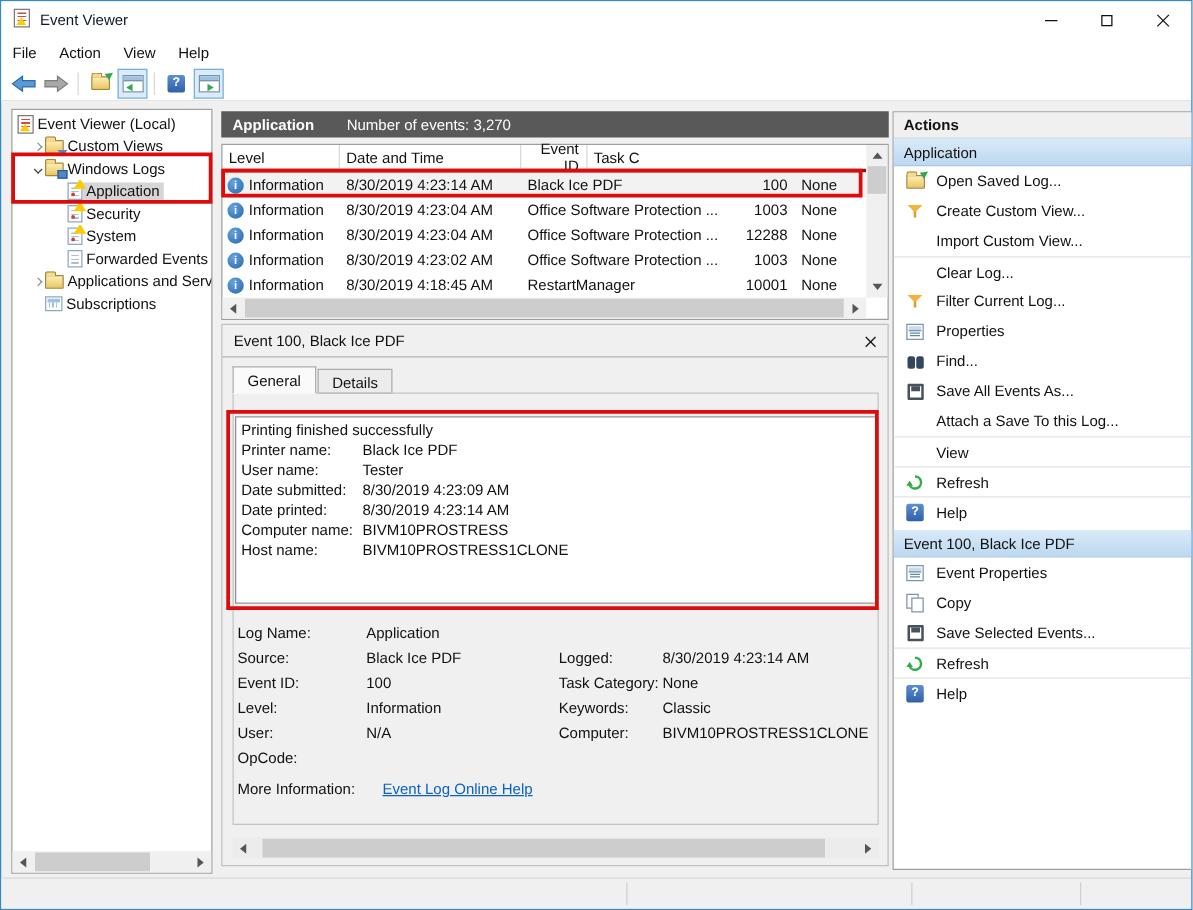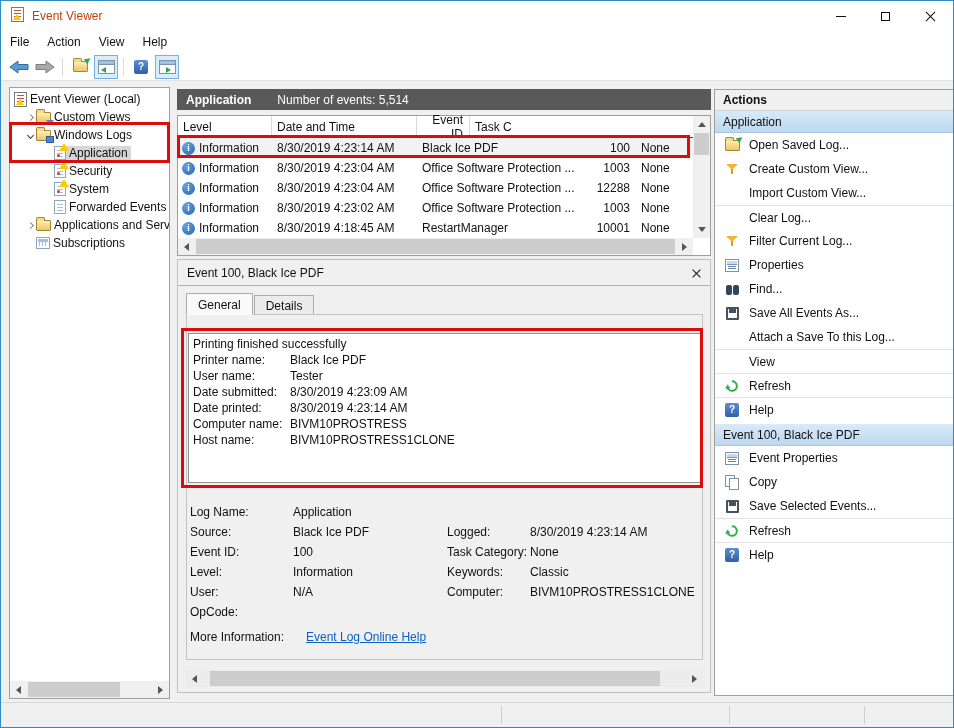--- a/index.html
+++ b/index.html
@@ -10,7 +10,7 @@
 
 .titlebar{position:absolute;left:0;top:0;right:0;height:30px;background:#fff;display:flex;align-items:center}
 .title-icon{margin:0 8px 0 10px}
-.title-text{font-size:12px;color:#c2410c}
+.title-text{font-size:12px;color:#0f172a}
 .win-controls{position:absolute;right:0;top:0;height:30px;display:flex}
 .win-btn{width:45px;height:30px;display:flex;align-items:center;justify-content:center}
 .glyph-min{width:10px;height:1px;background:#111}

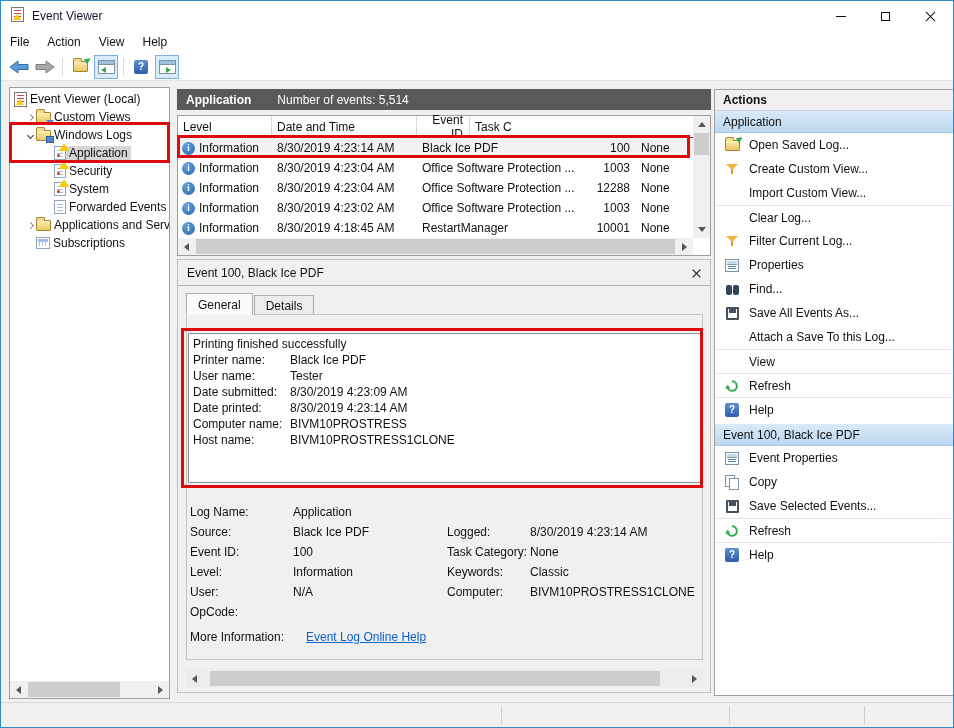--- a/index.html
+++ b/index.html
@@ -292,7 +292,7 @@
 
   <div class="list-header">
     <span class="lh-title">Application</span>
-    <span class="lh-sub">Number of events: 5,514</span>
+    <span class="lh-sub">Number of events: 3,270</span>
   </div>
 
   <div class="events">

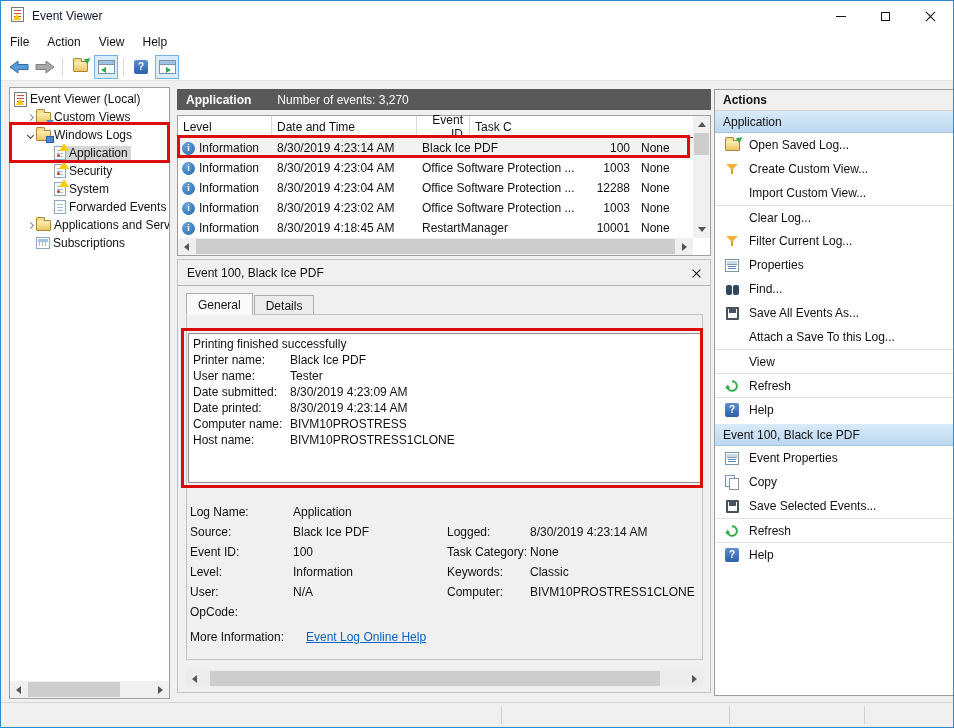--- a/index.html
+++ b/index.html
@@ -99,7 +99,7 @@
 .list-header{position:absolute;left:176px;top:88px;width:534px;height:21px;background:#595959;color:#fff;display:flex;align-items:center;padding-left:9px}
 .list-header .lh-title{font-weight:bold;margin-right:26px}
 .events{position:absolute;left:176px;top:114px;width:534px;height:141px;background:#fff;border:1px solid #9e9e9e}
-.ev-head{display:flex;height:22px;border-bottom:1px solid #7f1d1d;margin-right:17px}
+.ev-head{display:flex;height:22px;border-bottom:3px solid #7f1d1d;margin-right:17px}
 .ev-head .hc{display:flex;align-items:center;padding-left:5px;border-right:1px solid #d9d9d9;color:#111}
 .ev-row{display:flex;height:20px;align-items:center}
 .ev-row.sel{background:#f2f2f2}

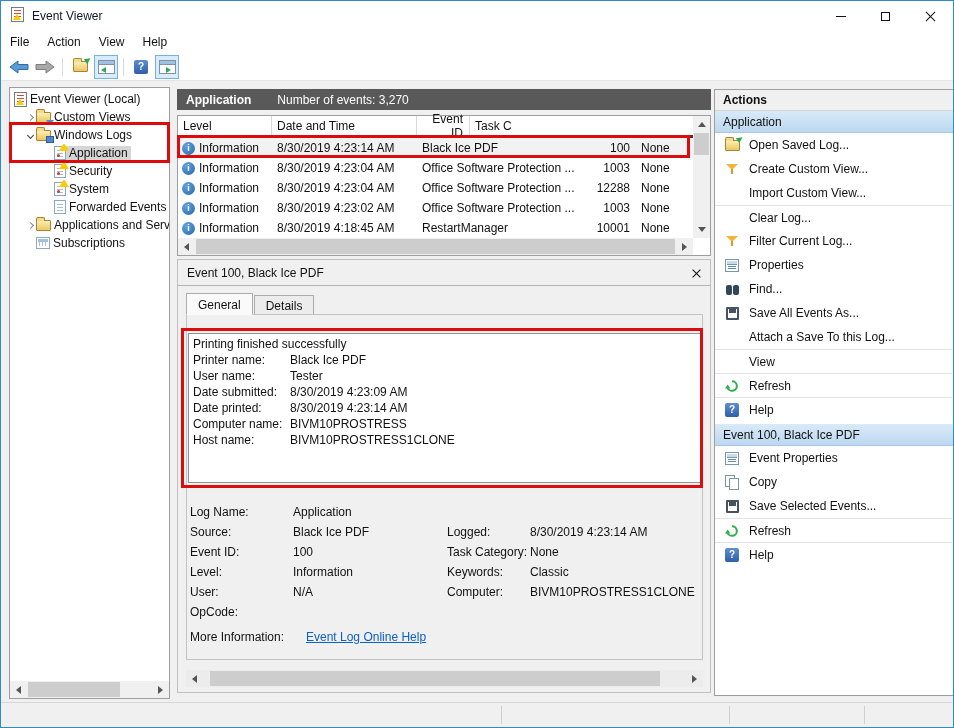--- a/index.html
+++ b/index.html
@@ -131,7 +131,7 @@
 .desc-line{height:16px;display:flex;white-space:nowrap}
 .desc-label{width:97px;flex:none}
 .fields{position:absolute;left:12px;top:239px;width:505px}
-.f-row{display:flex;height:20px;align-items:flex-end;white-space:nowrap}
+.f-row{display:flex;height:20px;align-items:flex-start;white-space:nowrap}
 .f-l-label{width:103px;flex:none}
 .f-l-value{width:154px;flex:none}
 .f-r-label{width:83px;flex:none}

